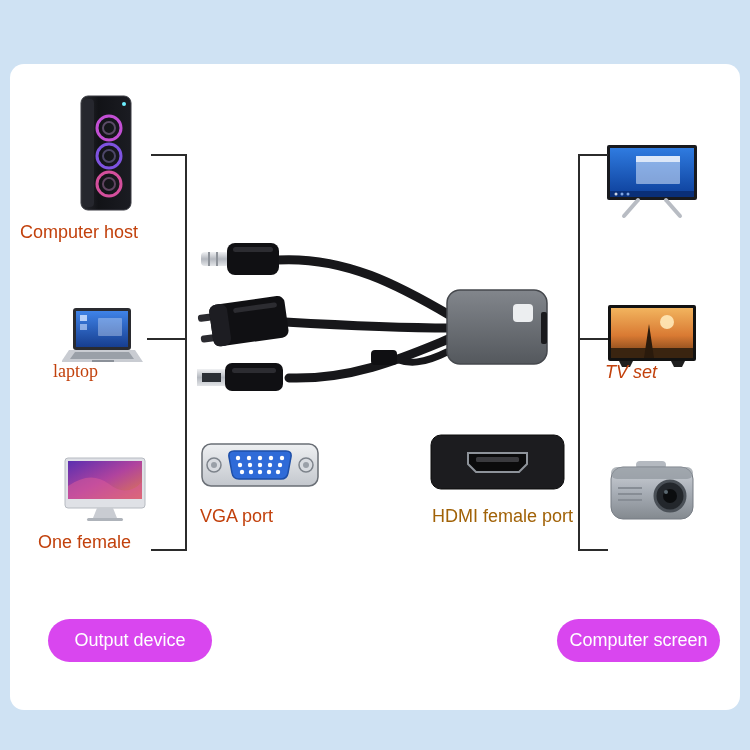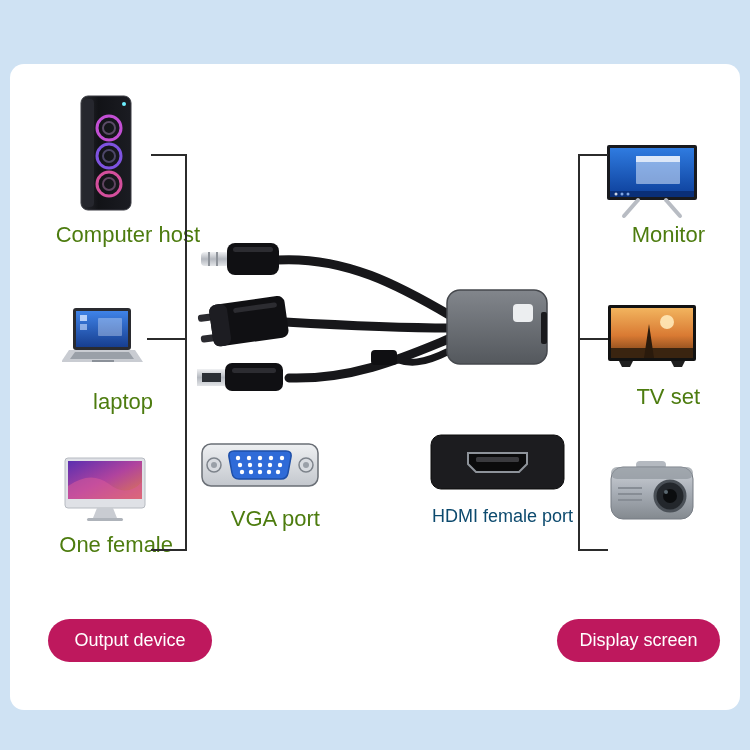--- a/index.html
+++ b/index.html
@@ -21,9 +21,9 @@
   .abs { position: absolute; }
   .dev-label {
     position: absolute;
-    font-size: 22px;
-    color: #4d7c0f;
-    text-align: right;
+    font-size: 18px;
+    color: #c2410c;
+    text-align: left;
     line-height: 1.45;
   }
   .bracket-v {

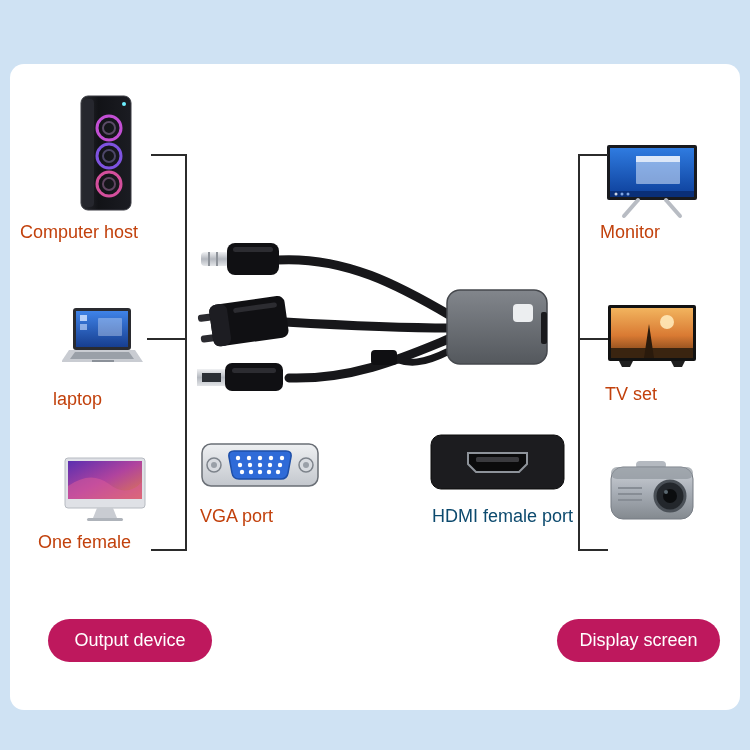--- a/index.html
+++ b/index.html
@@ -148,7 +148,6 @@
       <path d="M60,56 L74,72" stroke="#b8bcc3" stroke-width="4" stroke-linecap="round"></path>
     </svg>
   </div>
-  <div class="dev-label" style="left:600px; top:219px; width:105px;">Monitor</div>
 
   <div class="abs" style="left:607px; top:304px; width:90px; height:66px;">
     <svg width="90" height="66" viewBox="0 0 90 66">

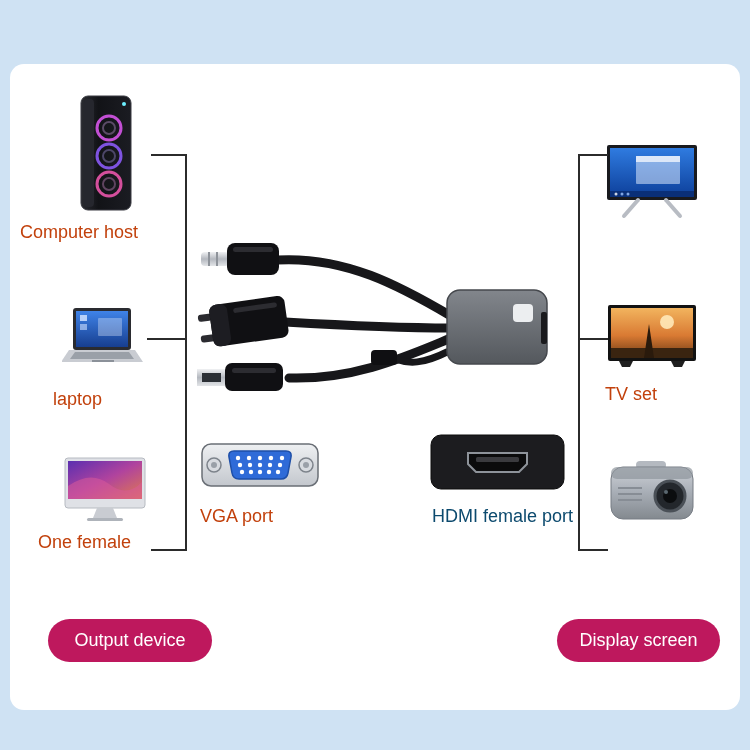--- a/index.html
+++ b/index.html
@@ -103,7 +103,7 @@
       <rect x="30" y="54" width="22" height="2" fill="#8b9199"></rect>
     </svg>
   </div>
-  <div class="dev-label" style="left:53px; top:386px; width:100px;">laptop</div>
+  <div class="dev-label" style="left:53px; top:358px; width:100px;font-family:Liberation Serif, serif;">laptop</div>
 
   <div class="abs" style="left:63px; top:456px; width:84px; height:70px;">
     <svg width="84" height="70" viewBox="0 0 84 70">

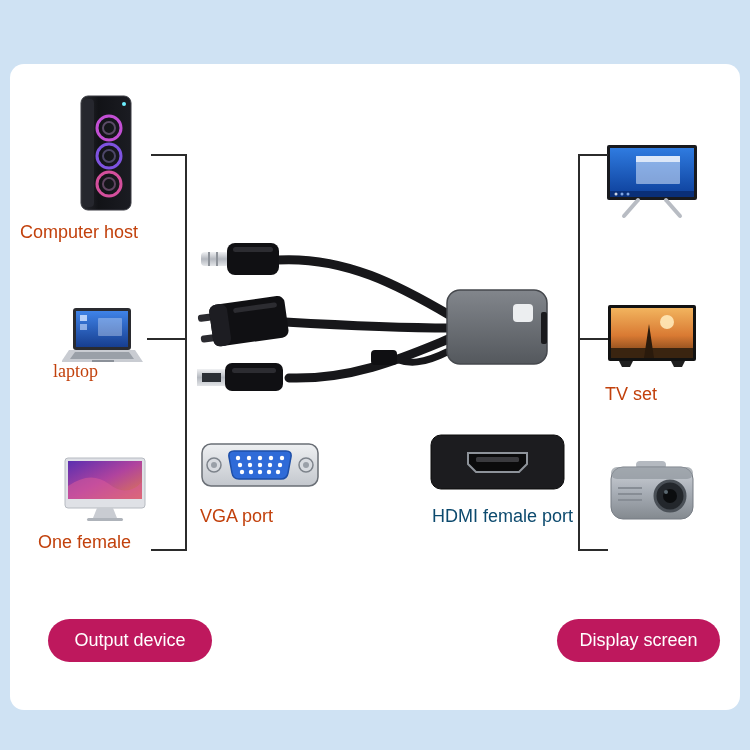--- a/index.html
+++ b/index.html
@@ -167,7 +167,7 @@
       <polygon points="64,57 78,57 75,63 67,63" fill="#1f1f1f"></polygon>
     </svg>
   </div>
-  <div class="dev-label" style="left:605px; top:381px; width:95px;">TV set</div>
+  <div class="dev-label" style="left:605px; top:359px; width:95px;font-style:italic;">TV set</div>
 
   <div class="abs" style="left:608px; top:456px; width:88px; height:70px;">
     <svg width="88" height="70" viewBox="0 0 88 70">

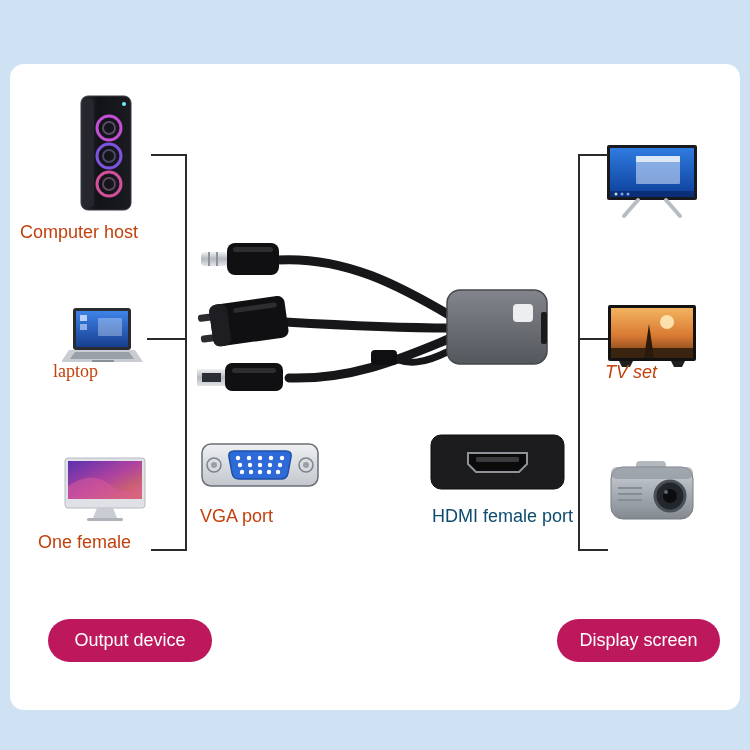--- a/index.html
+++ b/index.html
@@ -51,7 +51,7 @@
   .hdmi-label {
     position: absolute;
     font-size: 18px;
-    color: #0c4a6e;
+    color: #a16207;
     text-align: left;
     line-height: 1.5;
   }

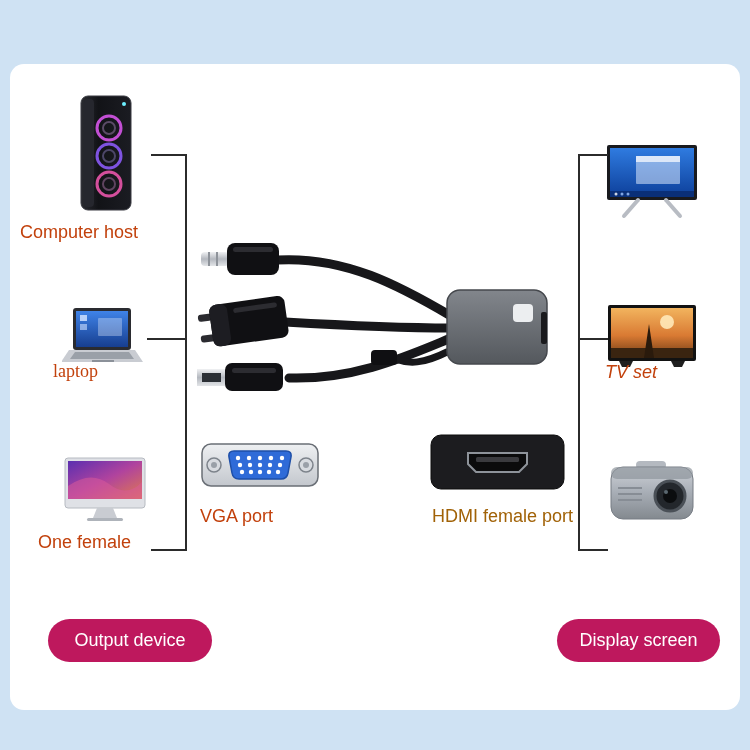--- a/index.html
+++ b/index.html
@@ -39,7 +39,7 @@
   .pill {
     position: absolute;
     height: 43px;
-    background: #be185d;
+    background: #d946ef;
     border-radius: 22px;
     color: #ffffff;
     font-size: 18px;

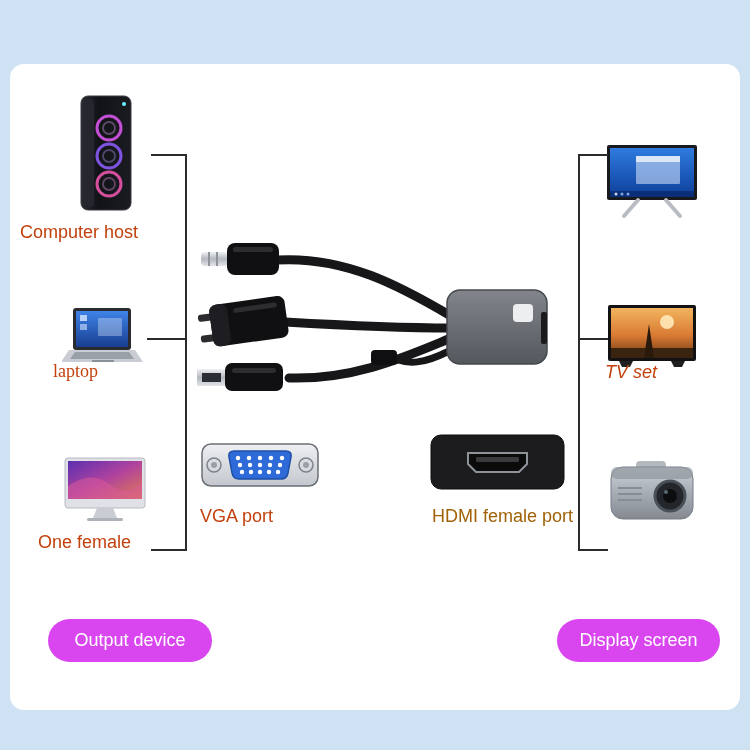--- a/index.html
+++ b/index.html
@@ -289,7 +289,7 @@
     <span>Output device</span>
   </div>
   <div class="pill" style="left:557px; top:619px; width:163px;">
-    <span>Display screen</span>
+    <span>Computer screen</span>
   </div>
 </div>
 

